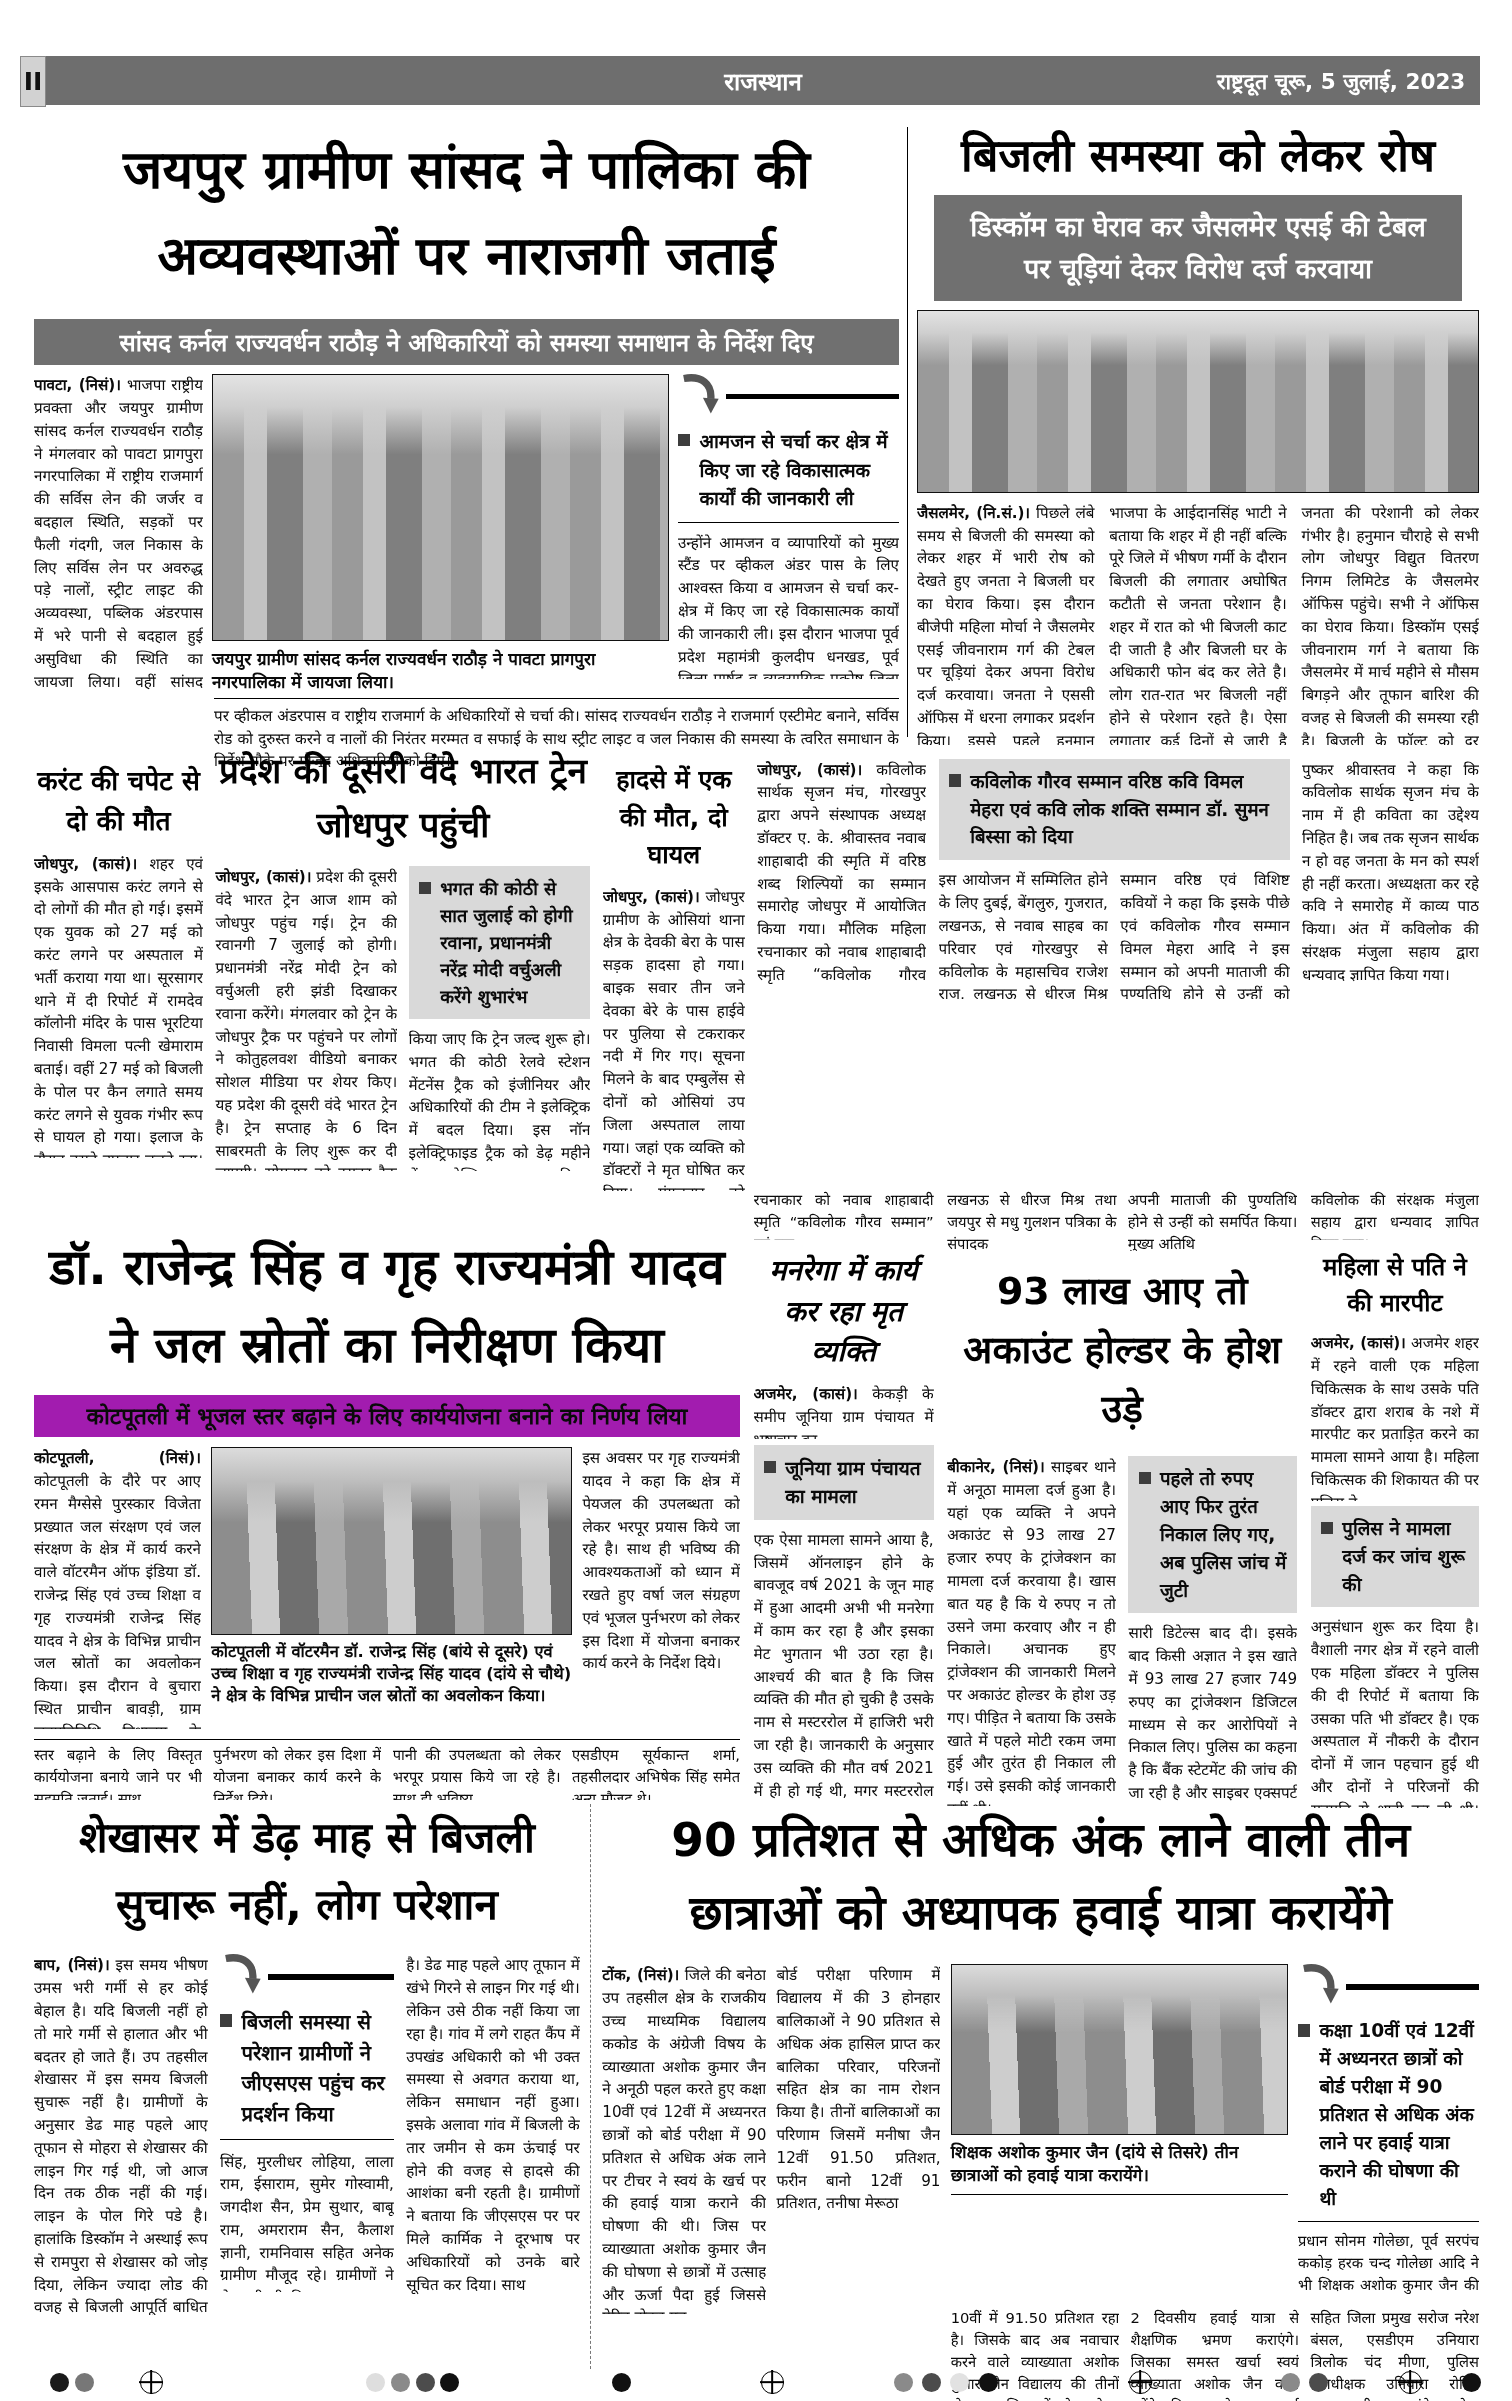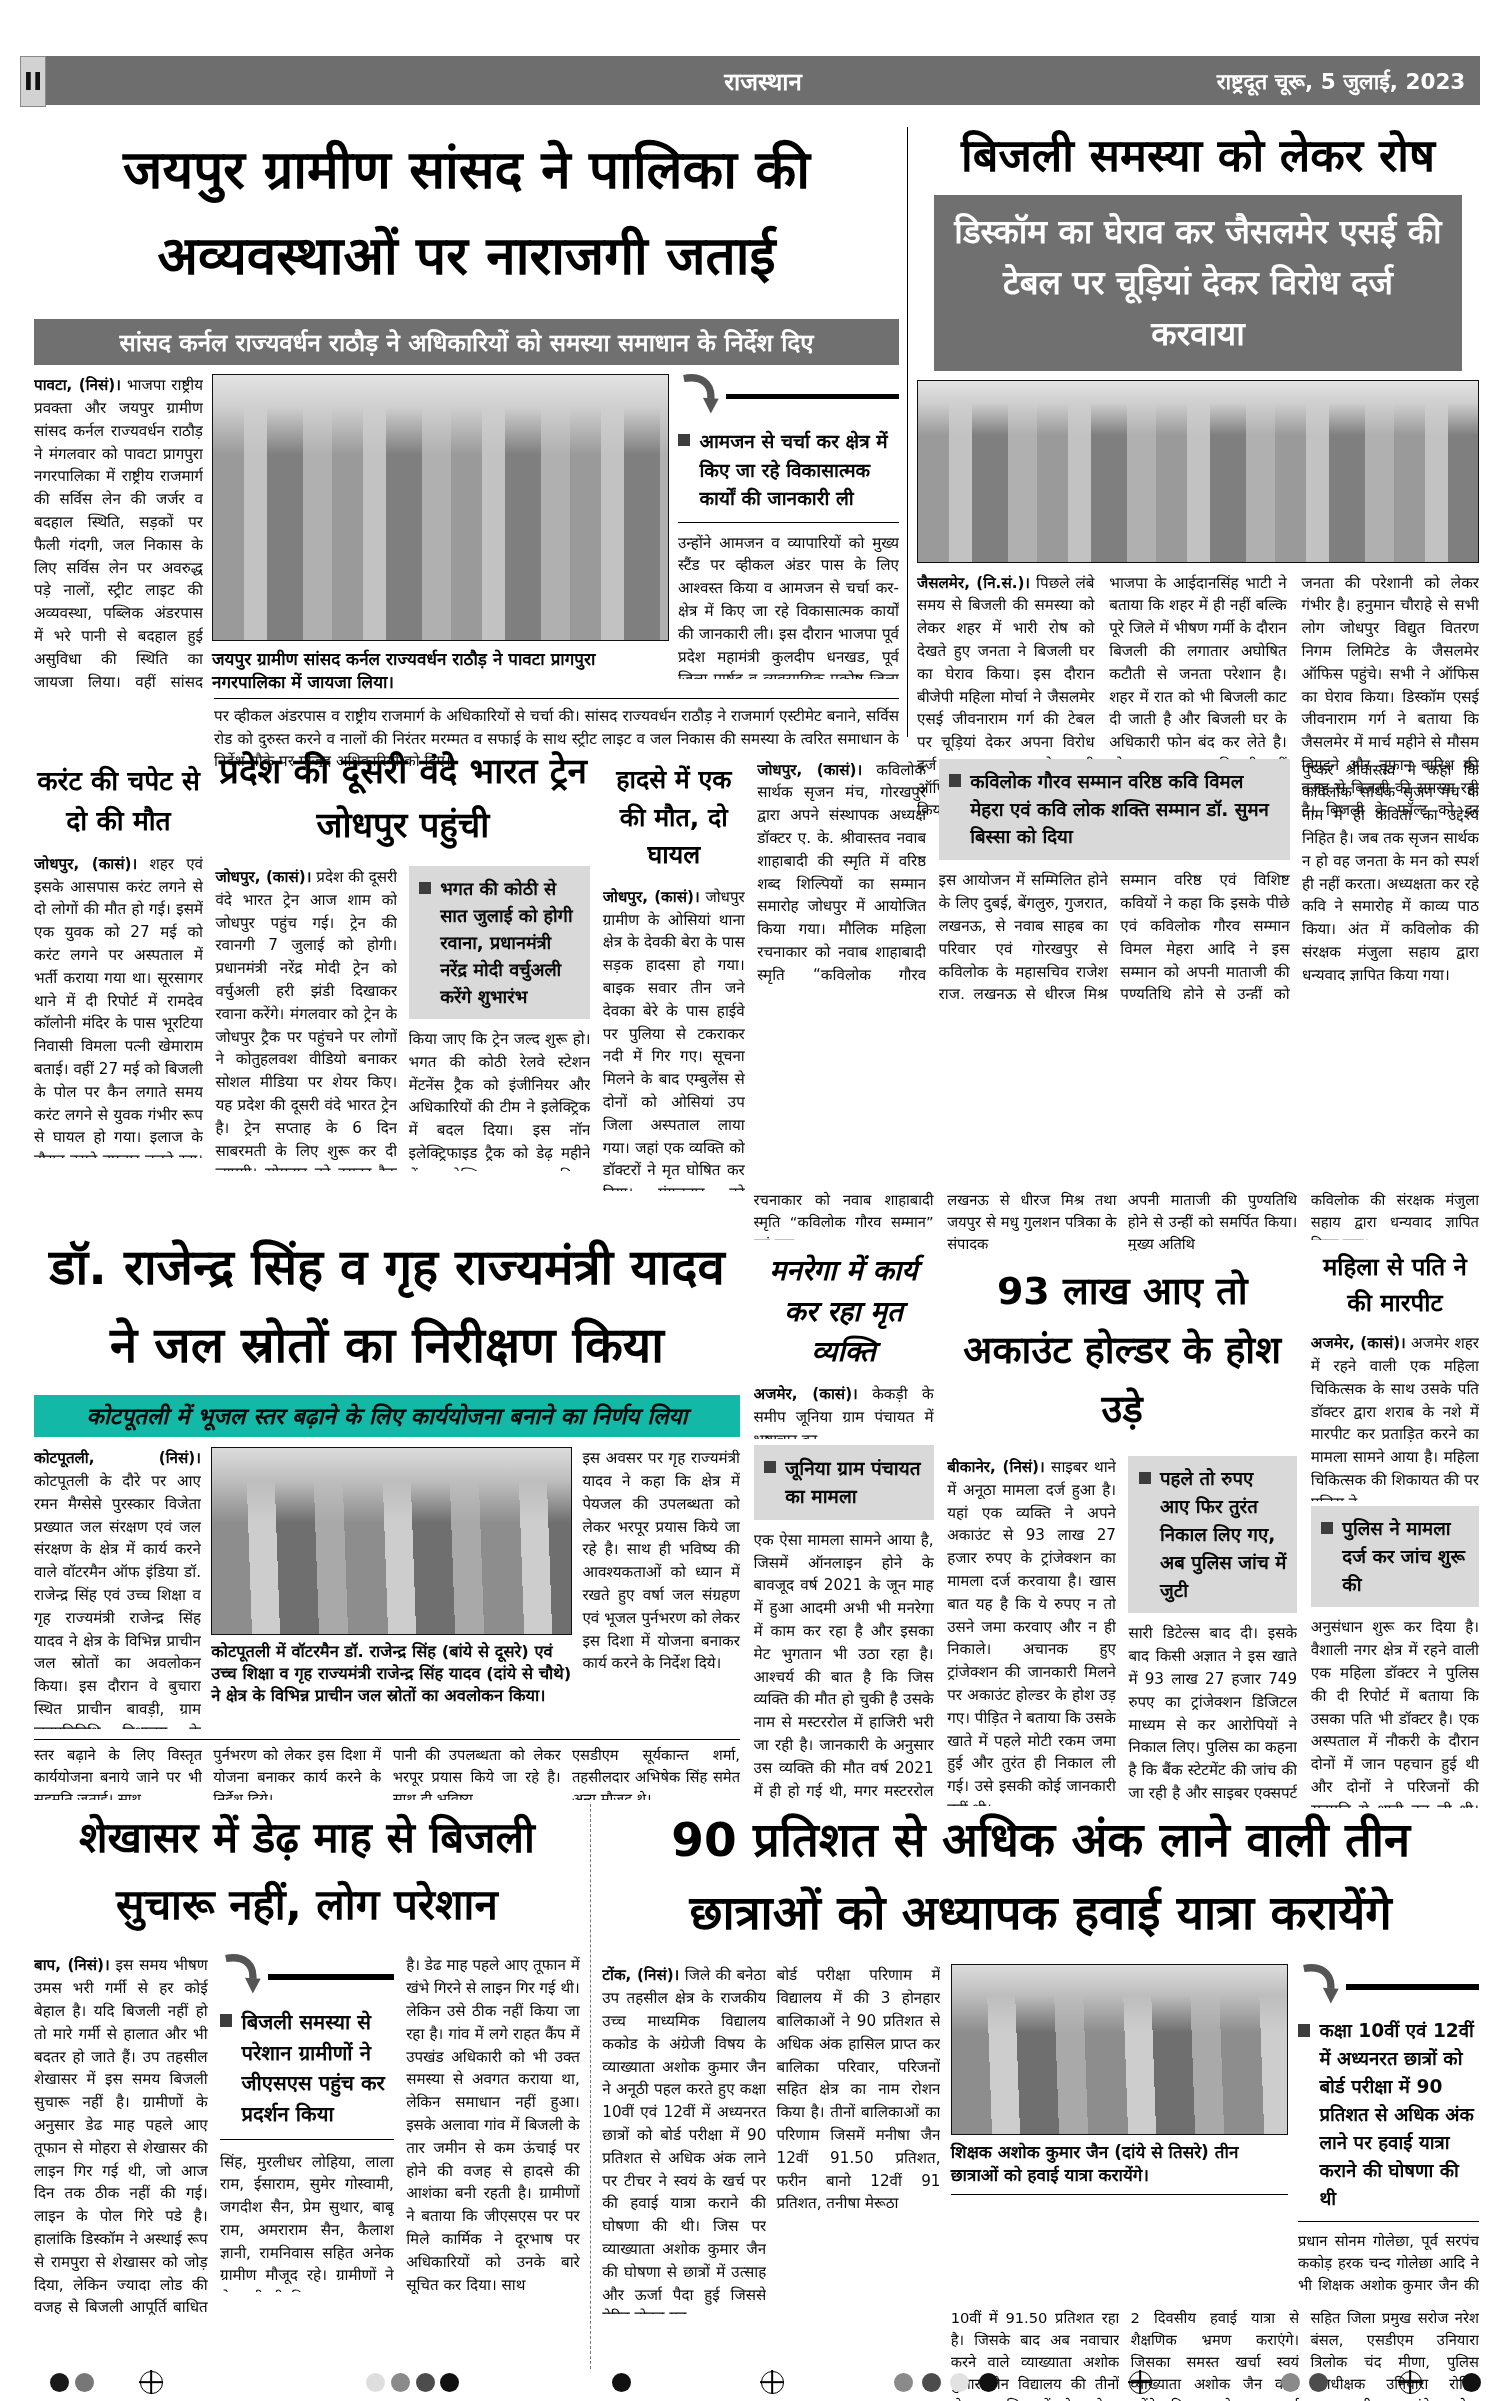--- a/index.html
+++ b/index.html
@@ -96,7 +96,7 @@
 
     <div style="flex:1;padding-left:9px;box-sizing:border-box;">
       <div class="hl" style="font-size:45px;line-height:1.3;">बिजली समस्या को लेकर रोष</div>
-      <div class="subbar-dark" style="font-size:33px;line-height:1.55;padding:11.3px 20.3px;margin:9px 17px 0 17px;">डिस्कॉम का घेराव कर जैसलमेर एसई की टेबल पर चूड़ियां देकर विरोध दर्ज करवाया</div>
+      <div class="subbar-dark" style="font-size:27px;line-height:1.55;padding:11.3px 20.3px;margin:9px 17px 0 17px;">डिस्कॉम का घेराव कर जैसलमेर एसई की टेबल पर चूड़ियां देकर विरोध दर्ज करवाया</div>
       <div class="photo" style="height:181px;margin-top:9px;"></div>
       <div style="display:flex;gap:14.7px;margin-top:9px;height:243px;">
         <div class="col" style="flex:1;">

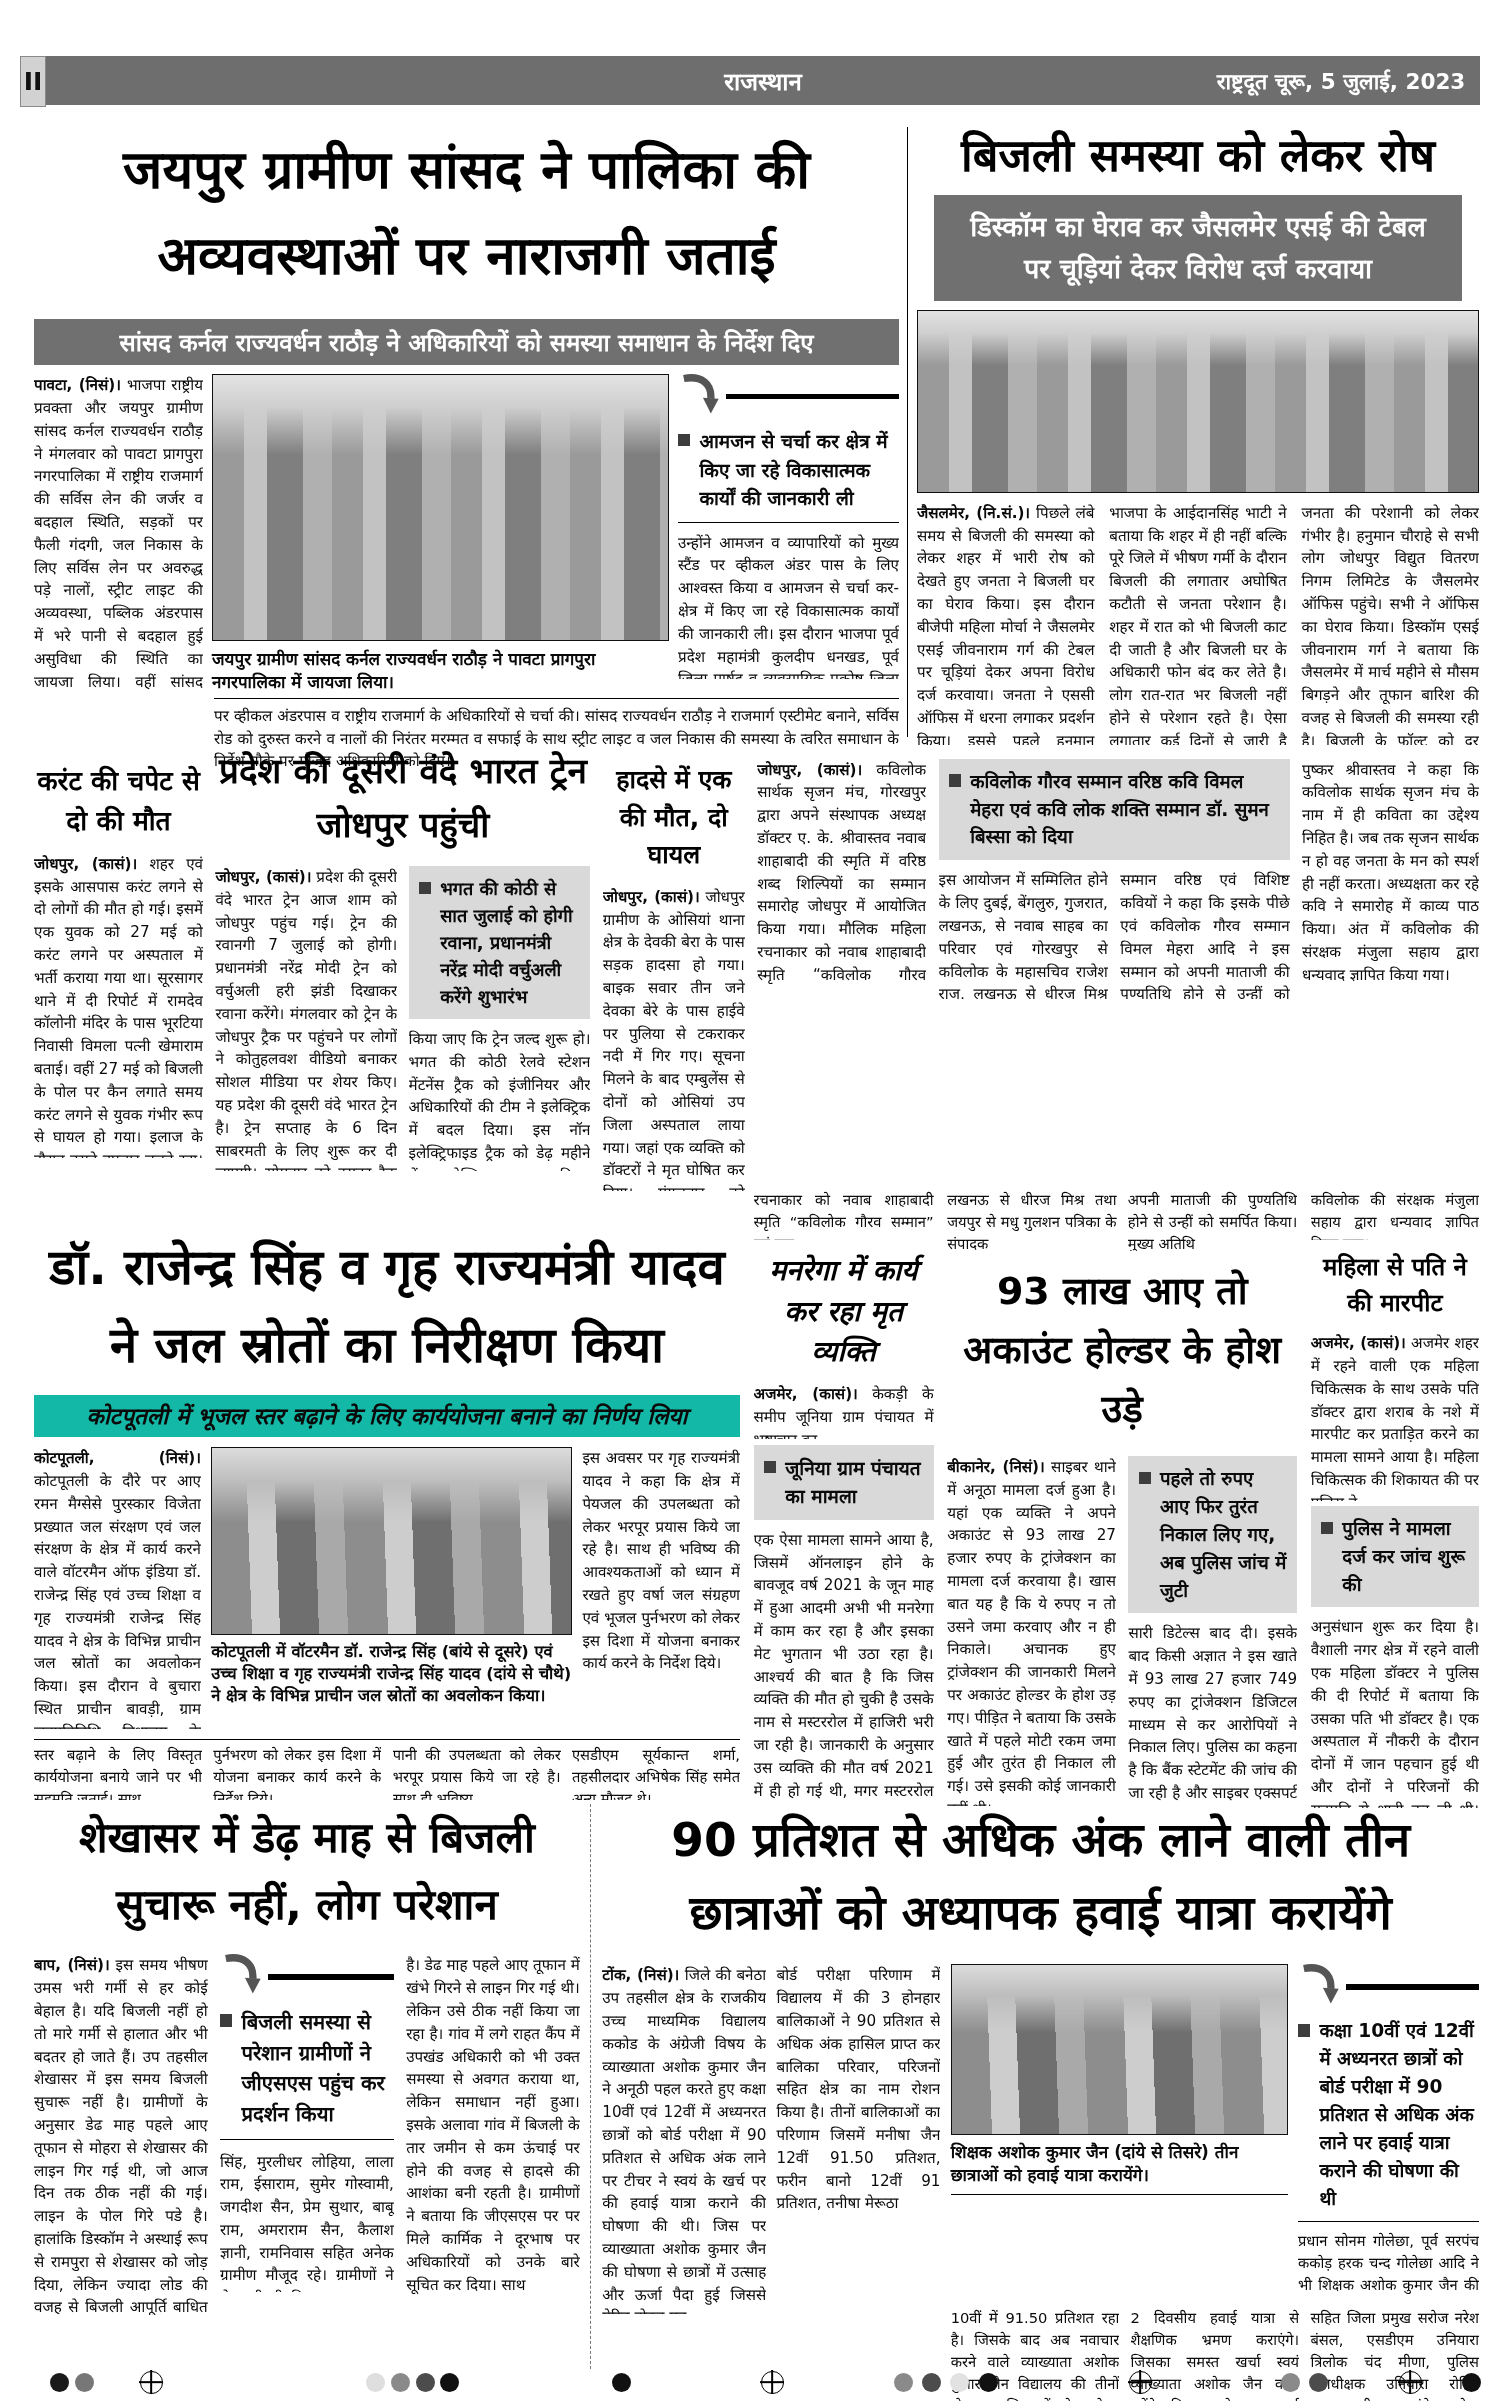--- a/index.html
+++ b/index.html
@@ -35,7 +35,7 @@
      linear-gradient(180deg,#c5c5c5,#6b6b6b);
      border:1.1px solid #111;}
   .subbar-dark{background:#707070;color:#fff;font-weight:800;text-align:center;}
-  .subbar-mid{background:#14b8a6;color:#0a0a0a;font-weight:800;text-align:center;font-style:italic;}
+  .subbar-mid{background:#a21caf;color:#0a0a0a;font-weight:800;text-align:center;}
   .thinrule{border-top:1.1px solid #000;}
   
   .marks{position:absolute;left:0;top:2370px;width:1512px;height:26px;}

